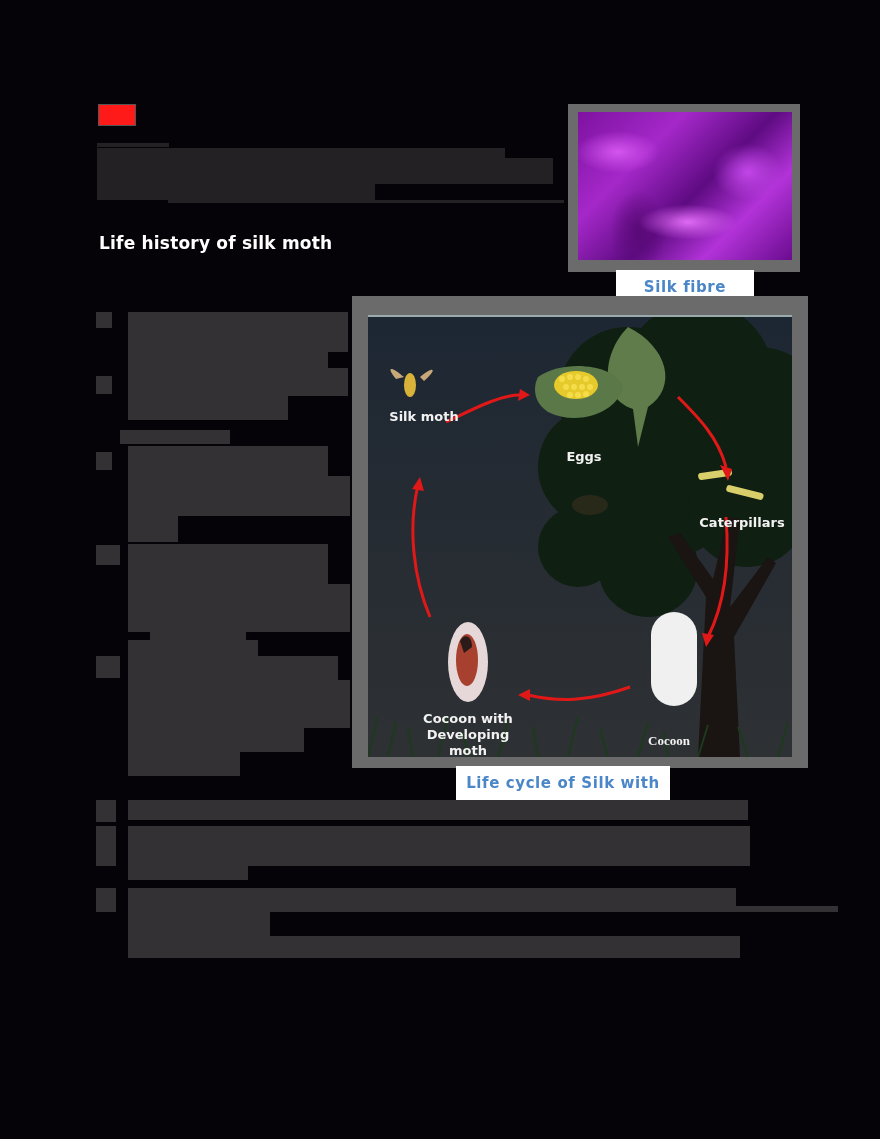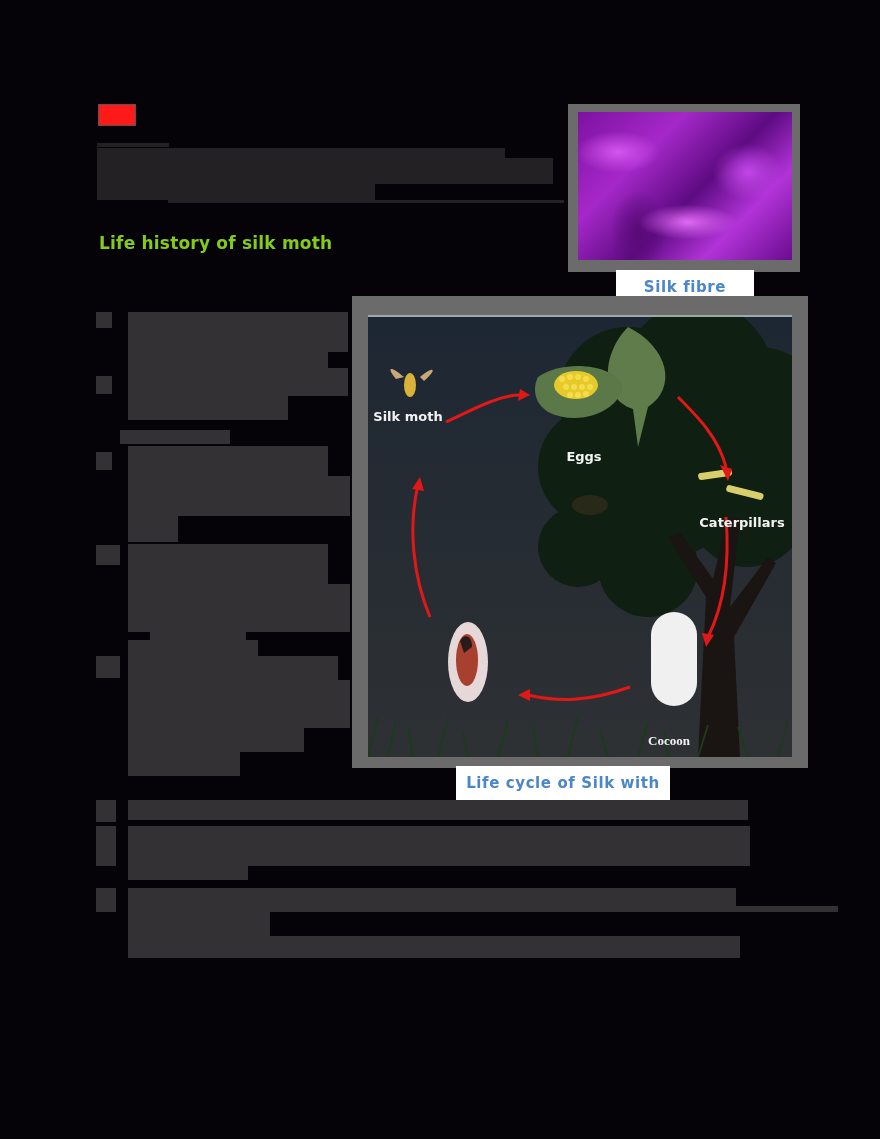--- a/index.html
+++ b/index.html
@@ -8,7 +8,7 @@
   .tag { left:98px; top:104px; width:38px; height:22px; background:#ff1a1a; border:1px solid #555; box-sizing:border-box; }
   .bar { position:absolute; background:#333134; }
   .bar.dark { background:#232123; }
-  .heading { left:99px; top:233px; font-size:17px; font-weight:bold; color:#84cc16; letter-spacing:0.2px; }
+  .heading { left:99px; top:233px; font-size:17px; font-weight:bold; color:#ffffff; letter-spacing:0.2px; }
   .frame { position:absolute; background:#6b6b6b; }
   .silk-img { left:578px; top:112px; width:214px; height:148px;
     background:

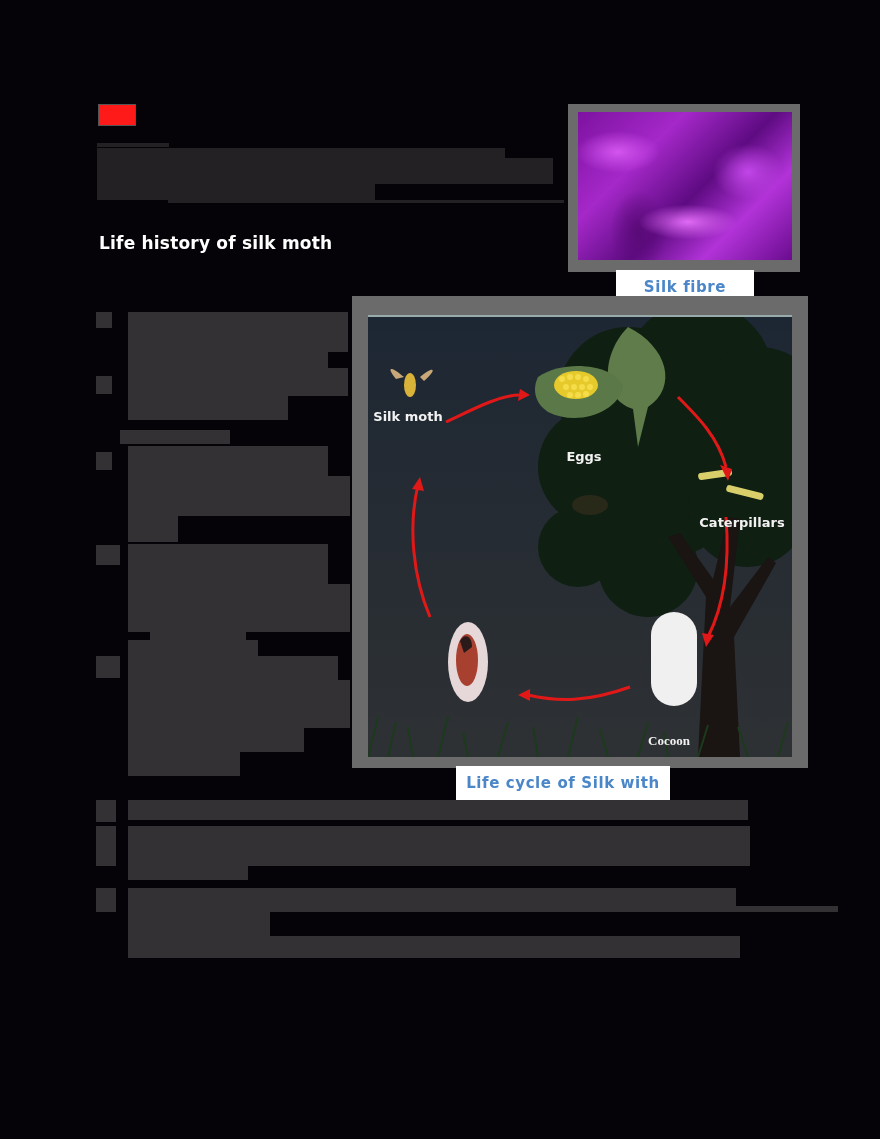--- a/index.html
+++ b/index.html
@@ -143,7 +143,7 @@
       <polygon points="44,172 52,160 56,174"></polygon>
     </g>
   </svg>
-  <div class="lbl" style="left:2px;top:92px;width:76px;">Silk moth</div>
+  <div class="lbl" style="left:18px;top:92px;width:76px;">Silk moth</div>
   <div class="lbl" style="left:190px;top:132px;width:52px;">Eggs</div>
   <div class="lbl" style="left:326px;top:198px;width:96px;">Caterpillars</div>
   <div class="lbl" style="left:266px;top:416px;width:70px;font-family:Liberation Serif, serif;">Cocoon</div>

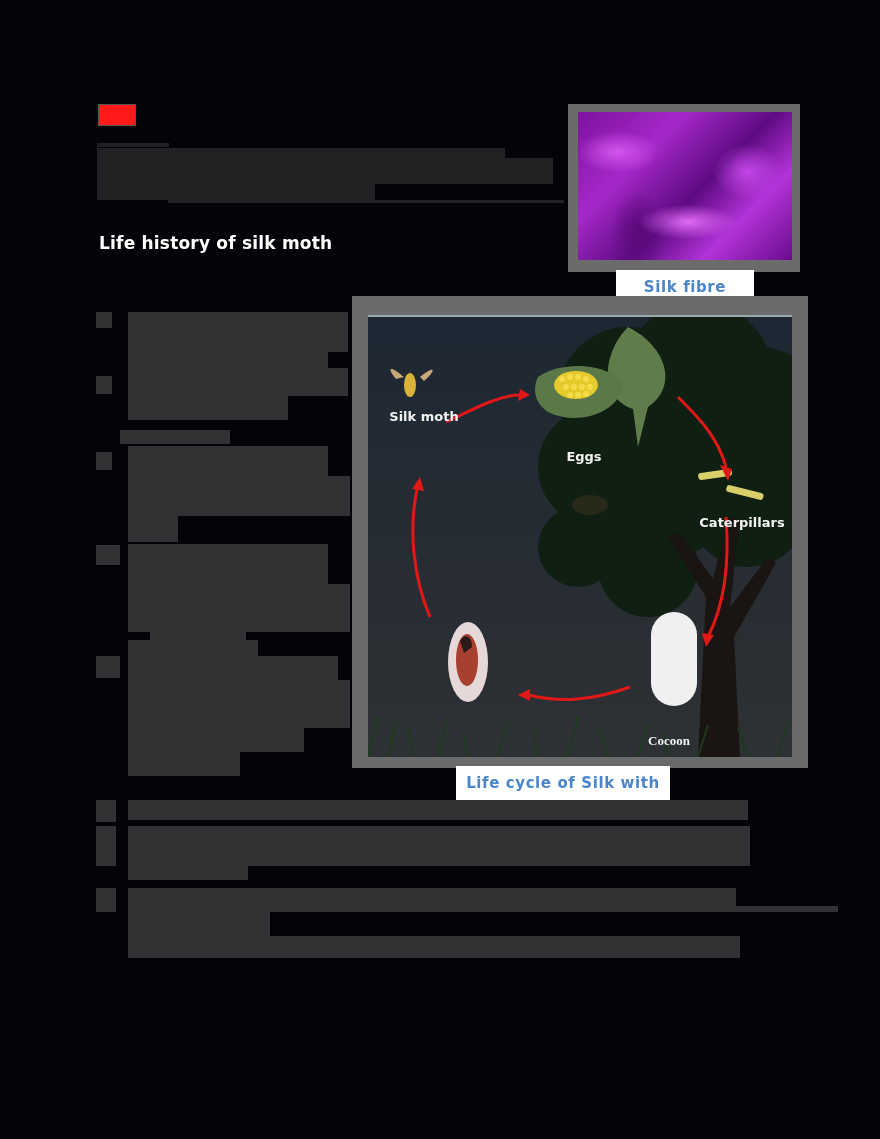--- a/index.html
+++ b/index.html
@@ -147,6 +147,7 @@
   <div class="lbl" style="left:190px;top:132px;width:52px;">Eggs</div>
   <div class="lbl" style="left:326px;top:198px;width:96px;">Caterpillars</div>
   <div class="lbl" style="left:266px;top:416px;width:70px;font-family:Liberation Serif, serif;">Cocoon</div>
+  <div class="lbl" style="left:44px;top:394px;width:112px;">Cocoon with Developing moth</div>
 </div>
 <div class="caption" style="left:456px;top:766px;width:214px;height:34px;line-height:34px;">Life cycle of Silk with</div>
 

